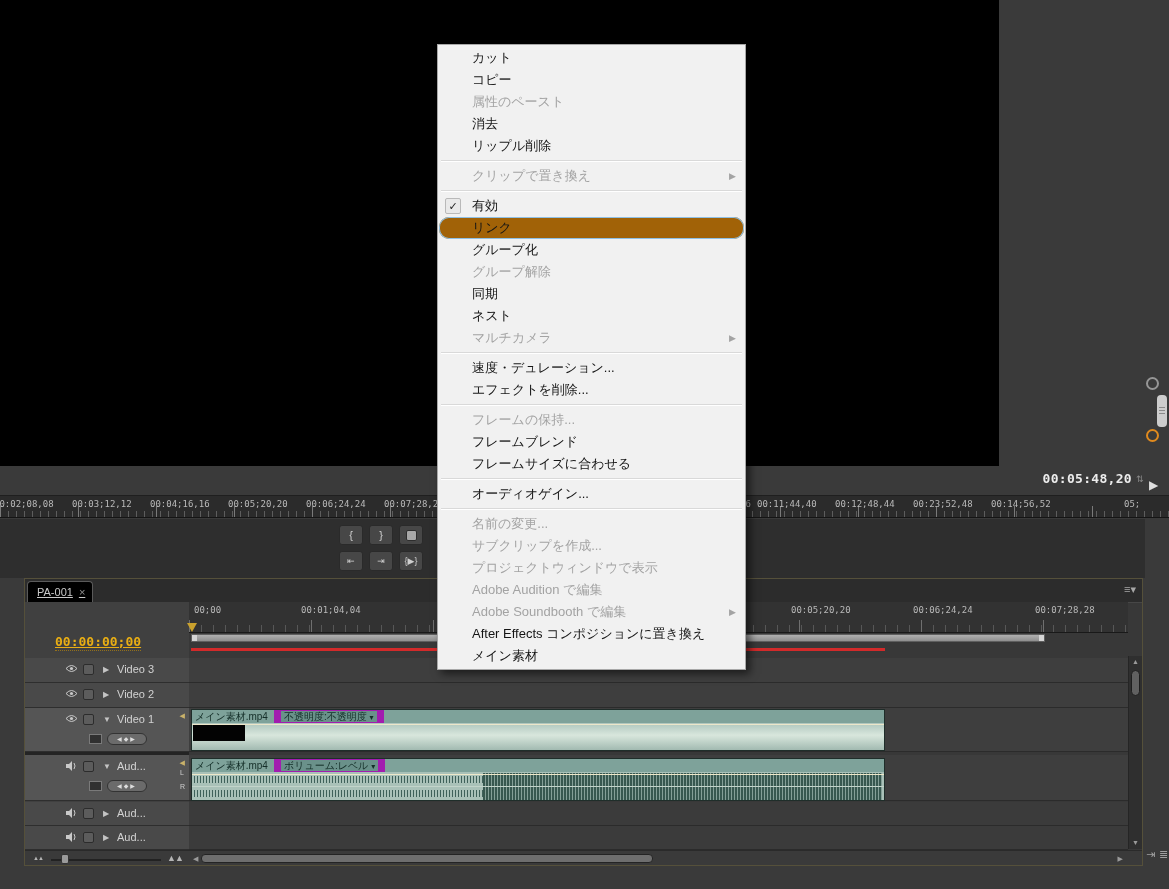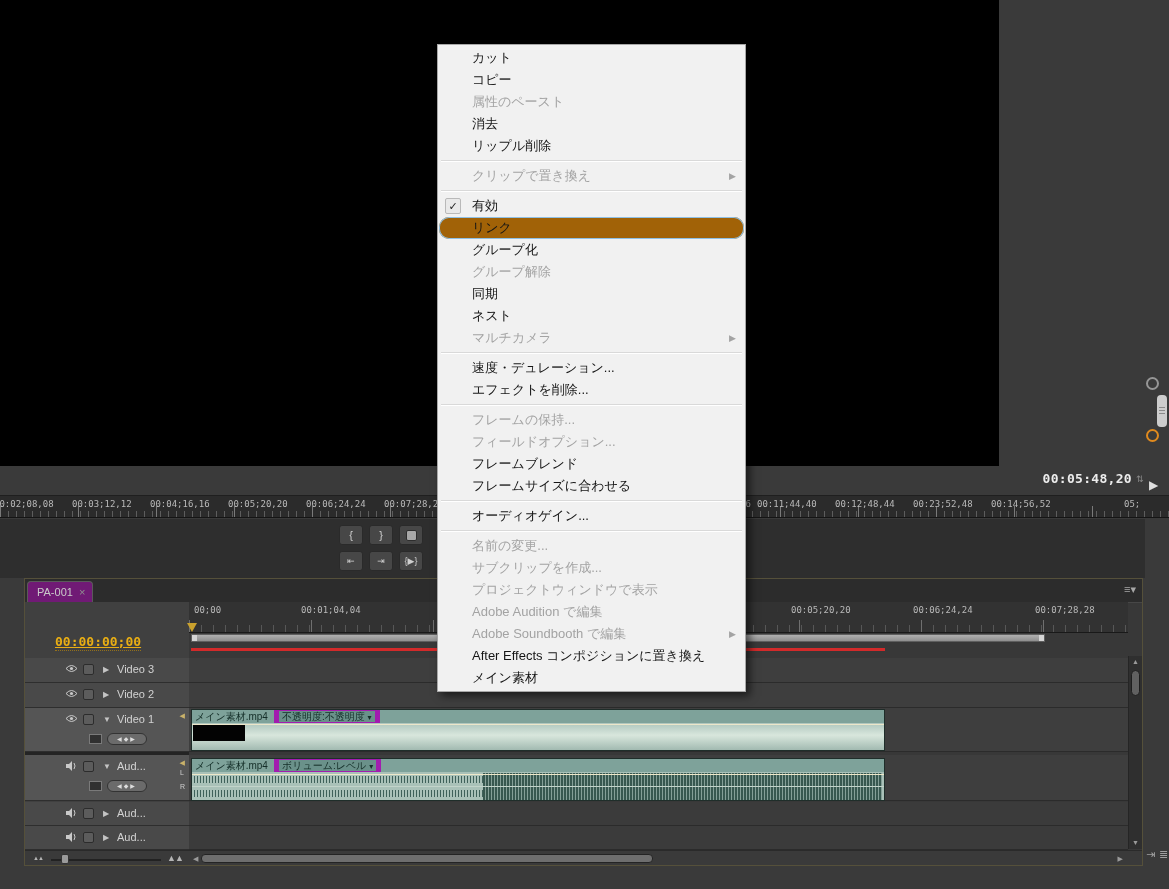--- a/index.html
+++ b/index.html
@@ -360,7 +360,6 @@
       <div class="menu-item"><span class="menu-gutter"></span><span>エフェクトを削除...</span></div>
       <div class="menu-sep"></div>
       <div class="menu-item disabled"><span class="menu-gutter"></span><span>フレームの保持...</span></div>
-      <div class="menu-item disabled"><span class="menu-gutter"></span><span>フィールドオプション...</span></div>
       <div class="menu-item"><span class="menu-gutter"></span><span>フレームブレンド</span></div>
       <div class="menu-item"><span class="menu-gutter"></span><span>フレームサイズに合わせる</span></div>
       <div class="menu-sep"></div>

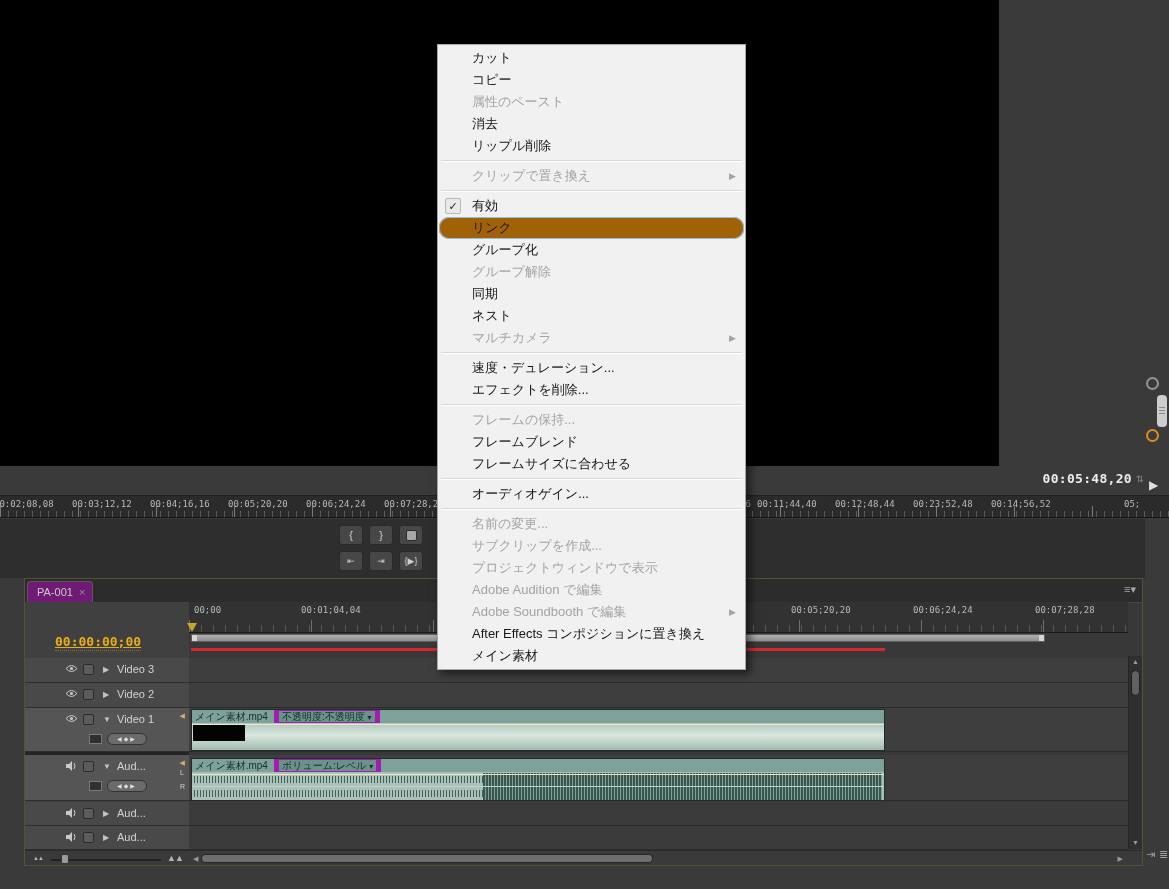--- a/index.html
+++ b/index.html
@@ -39,9 +39,9 @@
   .tl-panel{left:24px;top:578px;width:1119px;height:288px;background:#383838;
     border:1px solid #55503a;box-sizing:border-box;}
   .tab-bar{position:absolute;left:0;top:0;right:0;height:23px;background:#2c2c2c;border-bottom:1px solid #474747;}
-  .tab{position:absolute;left:2px;top:2px;height:21px;padding:0 7px 0 9px;background:#701a75;
+  .tab{position:absolute;left:2px;top:2px;height:21px;padding:0 7px 0 9px;background:#000000;
     border:1px solid #5a5a5a;border-bottom:none;border-radius:4px 4px 0 0;color:#cacaca;
-    font-size:11px;line-height:20px;box-sizing:border-box;}
+    font-size:11px;line-height:20px;box-sizing:border-box;text-decoration:underline;}
   .tab-close{color:#8f8f8f;margin-left:6px;font-size:11px;}
   .panel-menu{position:absolute;right:6px;top:4px;color:#a8a8a8;font-size:11px;}
 

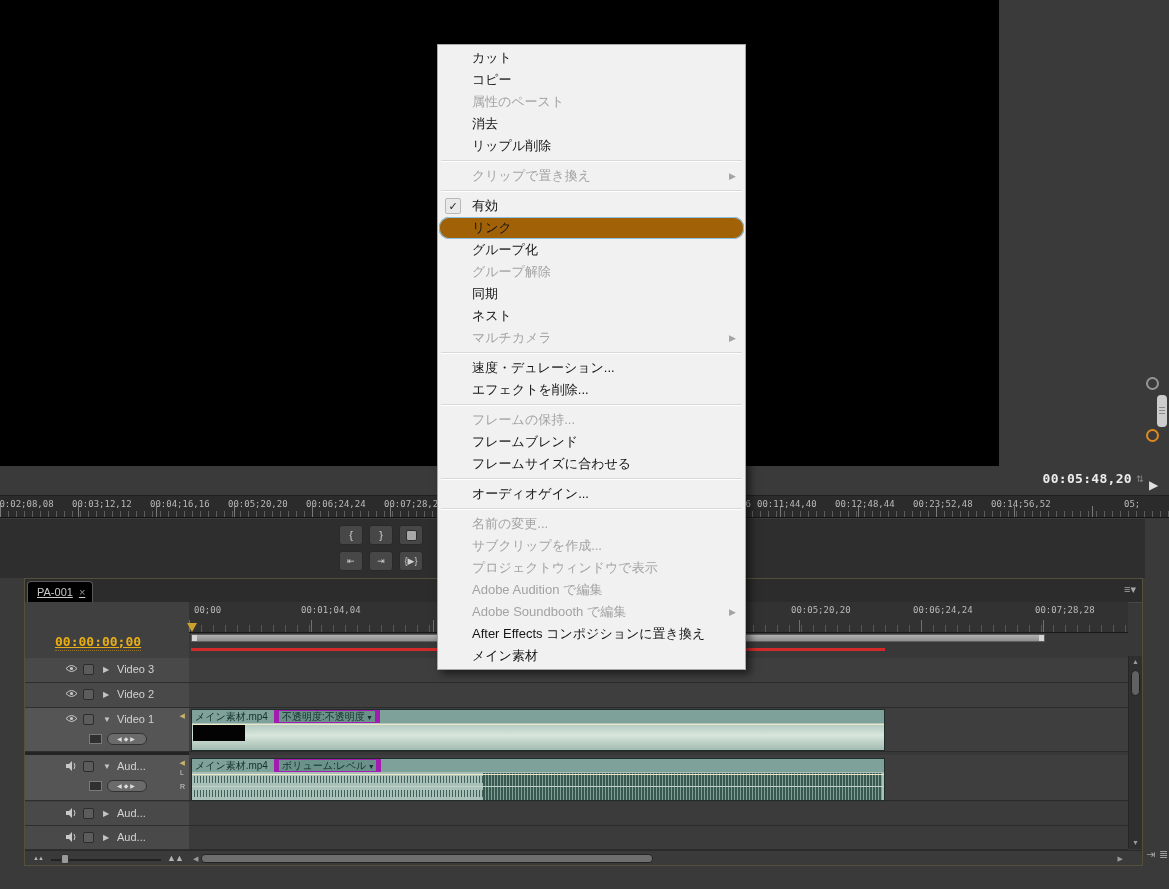--- a/index.html
+++ b/index.html
@@ -92,7 +92,7 @@
   .clip{position:absolute;left:166px;width:694px;border:1px solid #1f2e2a;box-sizing:border-box;}
   .clip-head{position:absolute;left:0;right:0;top:0;height:13px;background:#7ea29a;color:#142e28;
     font-size:10px;line-height:13px;padding:0 3px;white-space:nowrap;overflow:hidden;box-sizing:border-box;}
-  .clip-badge{background:#6a918a;border:5px solid #a21caf;border-radius:2px;padding:0 3px;margin-left:6px;}
+  .clip-badge{background:#6a918a;border:7px solid #a21caf;border-radius:2px;padding:0 3px;margin-left:6px;}
   .clip-caret{font-size:8px;}
   .v-body{position:absolute;left:0;right:0;top:13px;bottom:0;
     background:linear-gradient(180deg,#aec6bd 0,#d8e6dc 45%,#cfdfd5 55%,#a2bab1 100%);}

